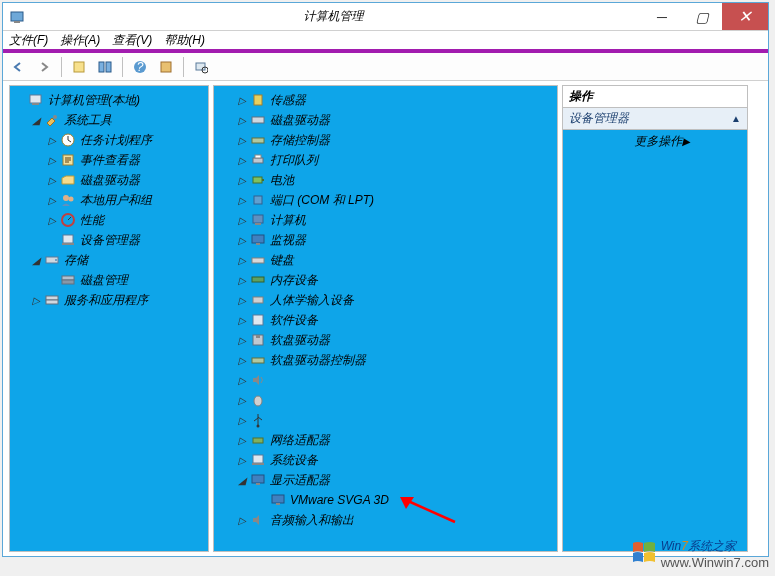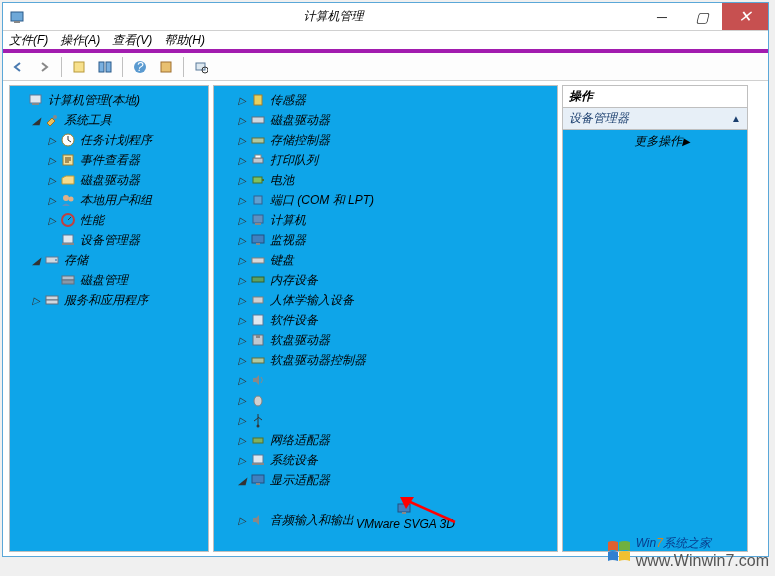--- a/index.html
+++ b/index.html
@@ -31,7 +31,7 @@
 .n1 { padding-left: 18px; }
 .n2 { padding-left: 34px; }
 .m1 { padding-left: 20px; }
-.m2 { padding-left: 40px; flex-direction: column; }
+.m2 { padding-left: 40px; }
 .actions-header { height: 22px; background:#fff; border-bottom: 1px solid #bfbfbf; display:flex; align-items:center; padding-left:6px; font-weight:bold;}
 .actions-section { background:#e7eff7; border-bottom:1px solid #bfbfbf; height:22px; display:flex; align-items:center; padding:0 6px; justify-content:space-between; color:#1a3e6e;}
 .actions-item { height:22px; display:flex; align-items:center; padding-left:20px; justify-content:center; padding-right:6px;}

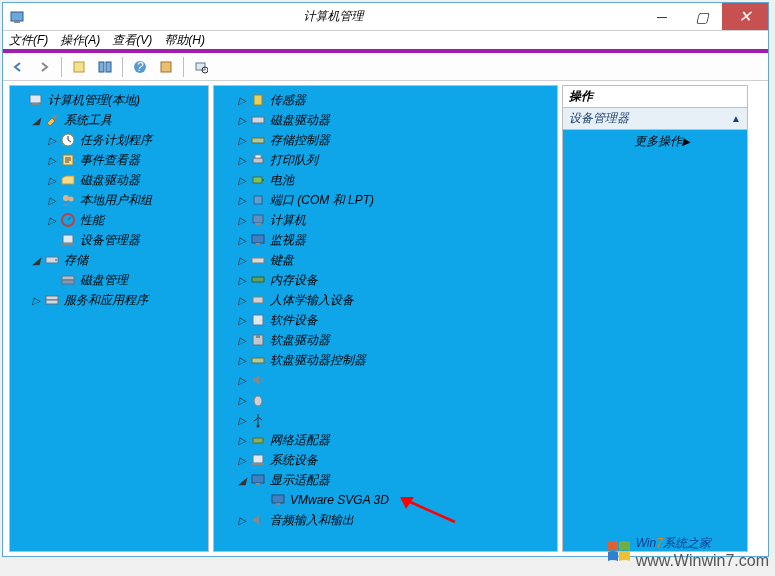--- a/index.html
+++ b/index.html
@@ -43,7 +43,7 @@
 .watermark .flag { width:26px; height:26px; }
 .watermark .txt1 { color:#083d8c; font-weight:normal; font-size:15px; font-style:italic;}
 .watermark .txt1 .seven { color:#d8871a;}
-.watermark .txt2 { color:#555; font-size:16px;}
+.watermark .txt2 { color:#555; font-size:13px;}
 </style>
 </head>
 <body>

